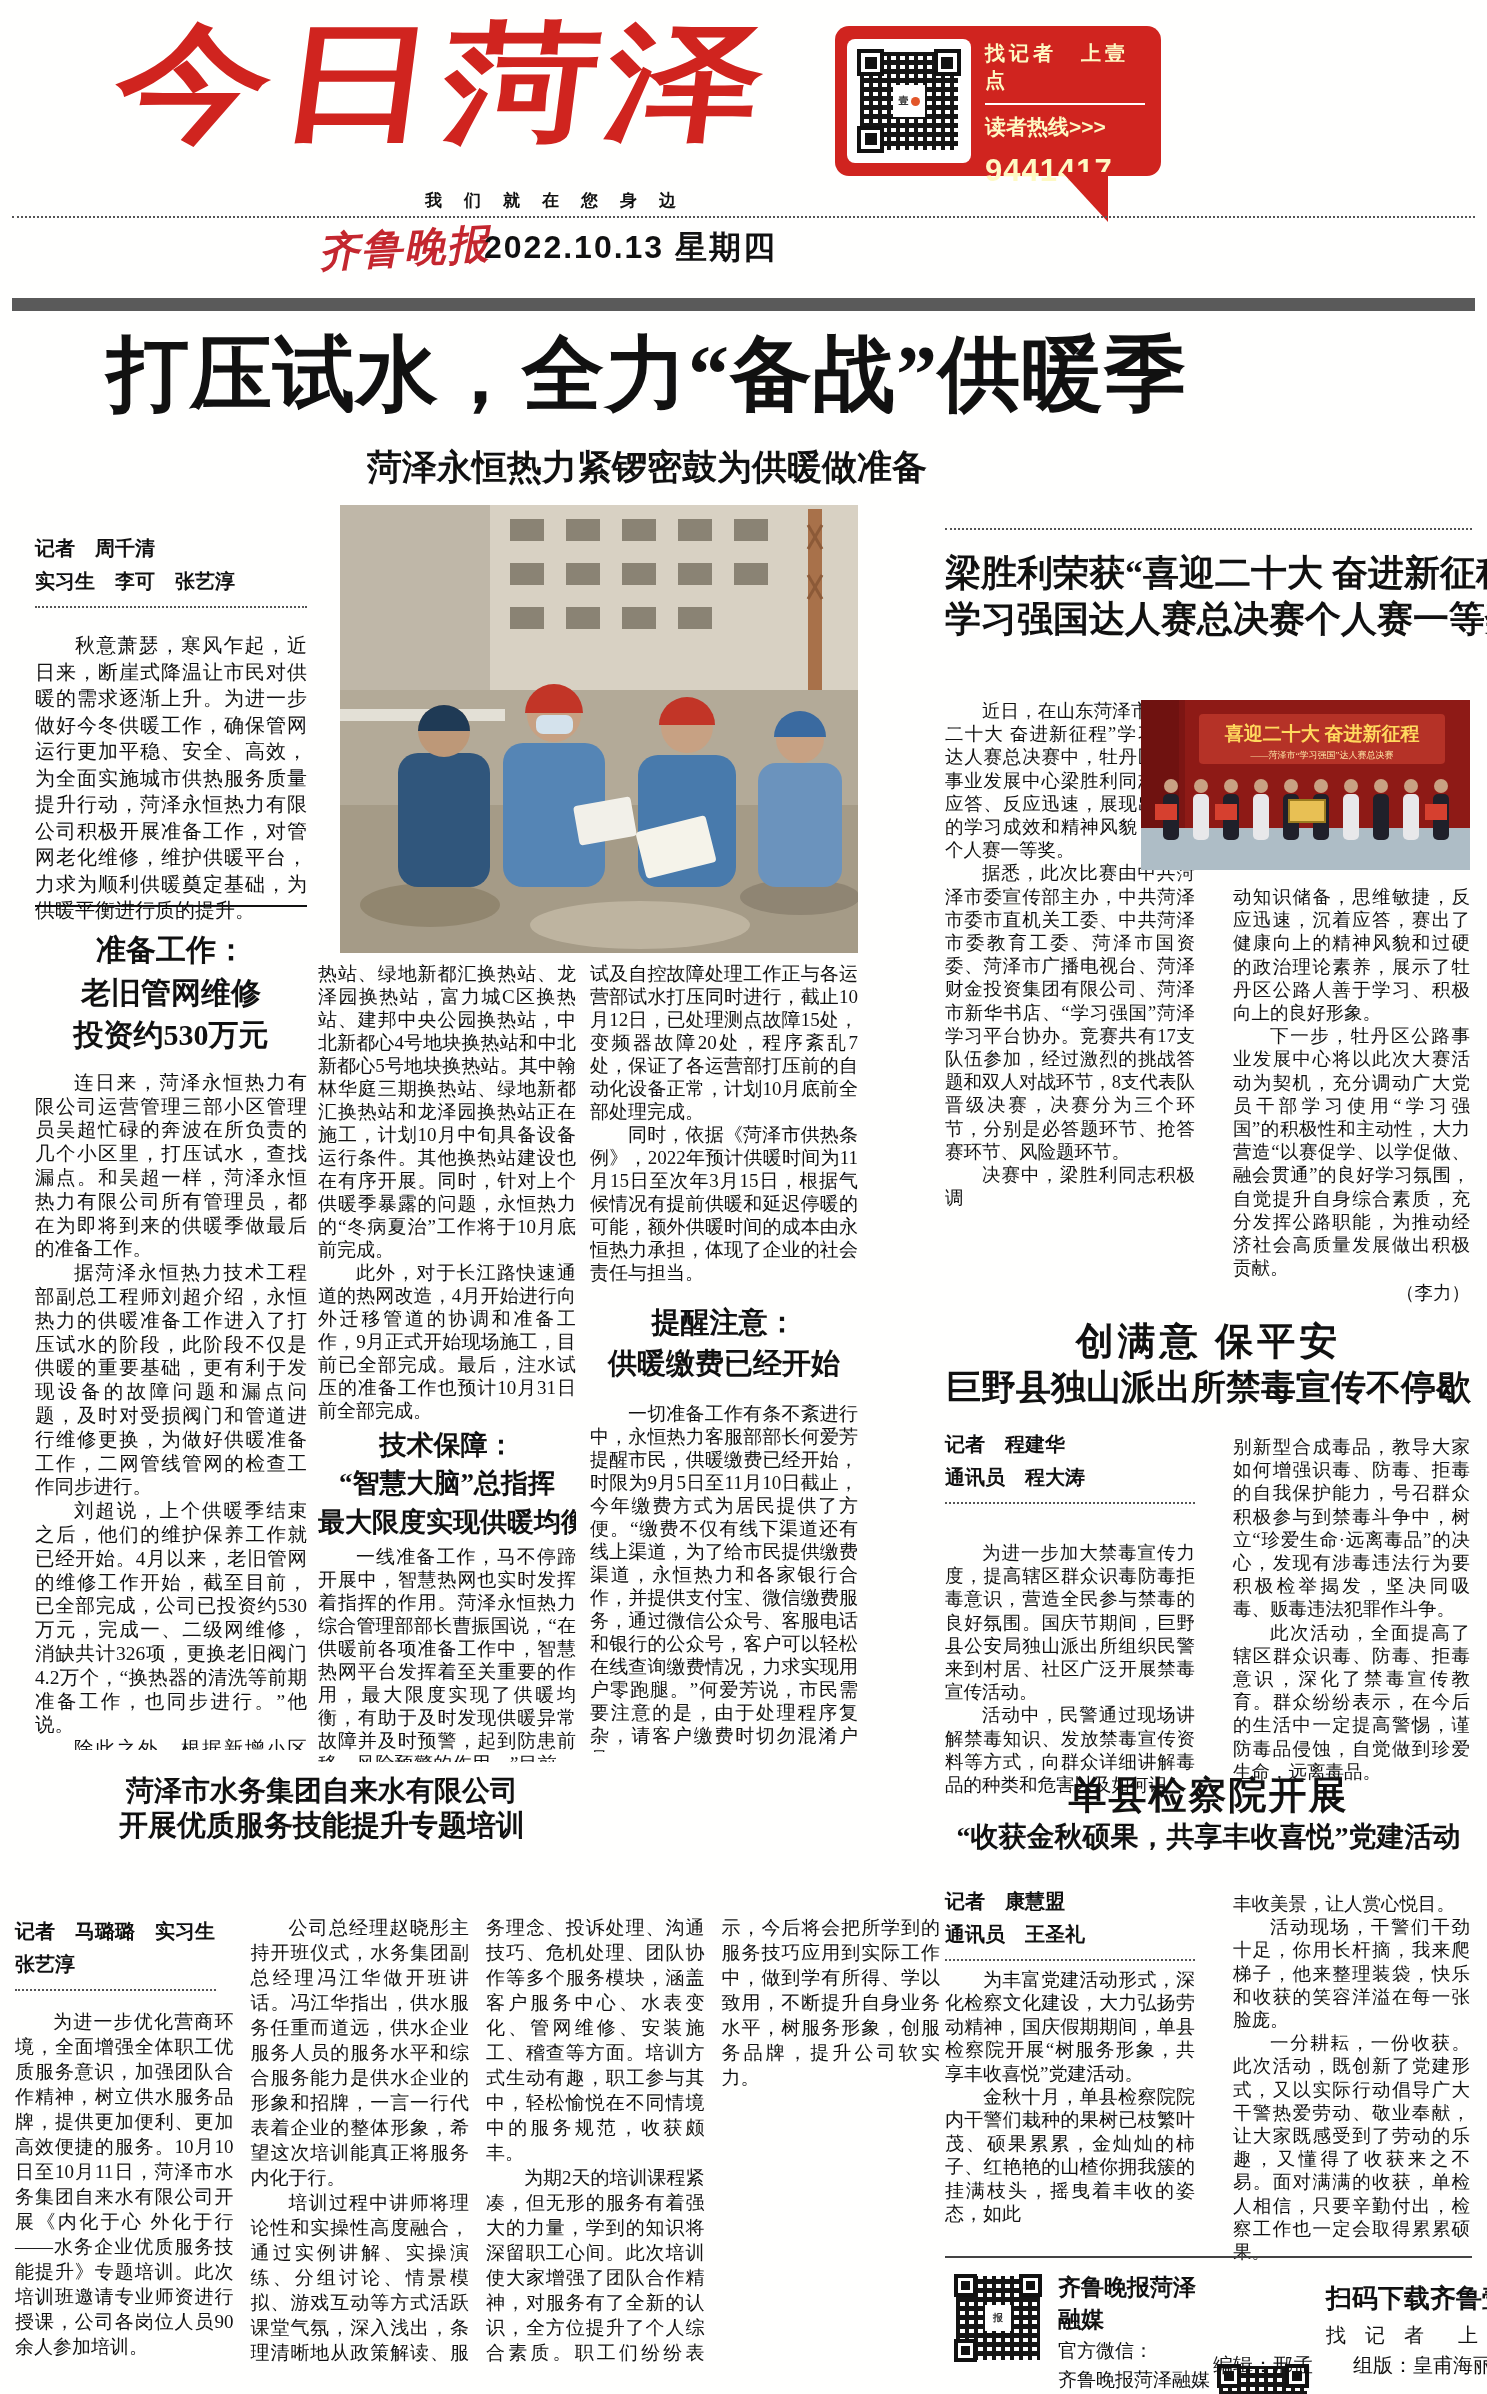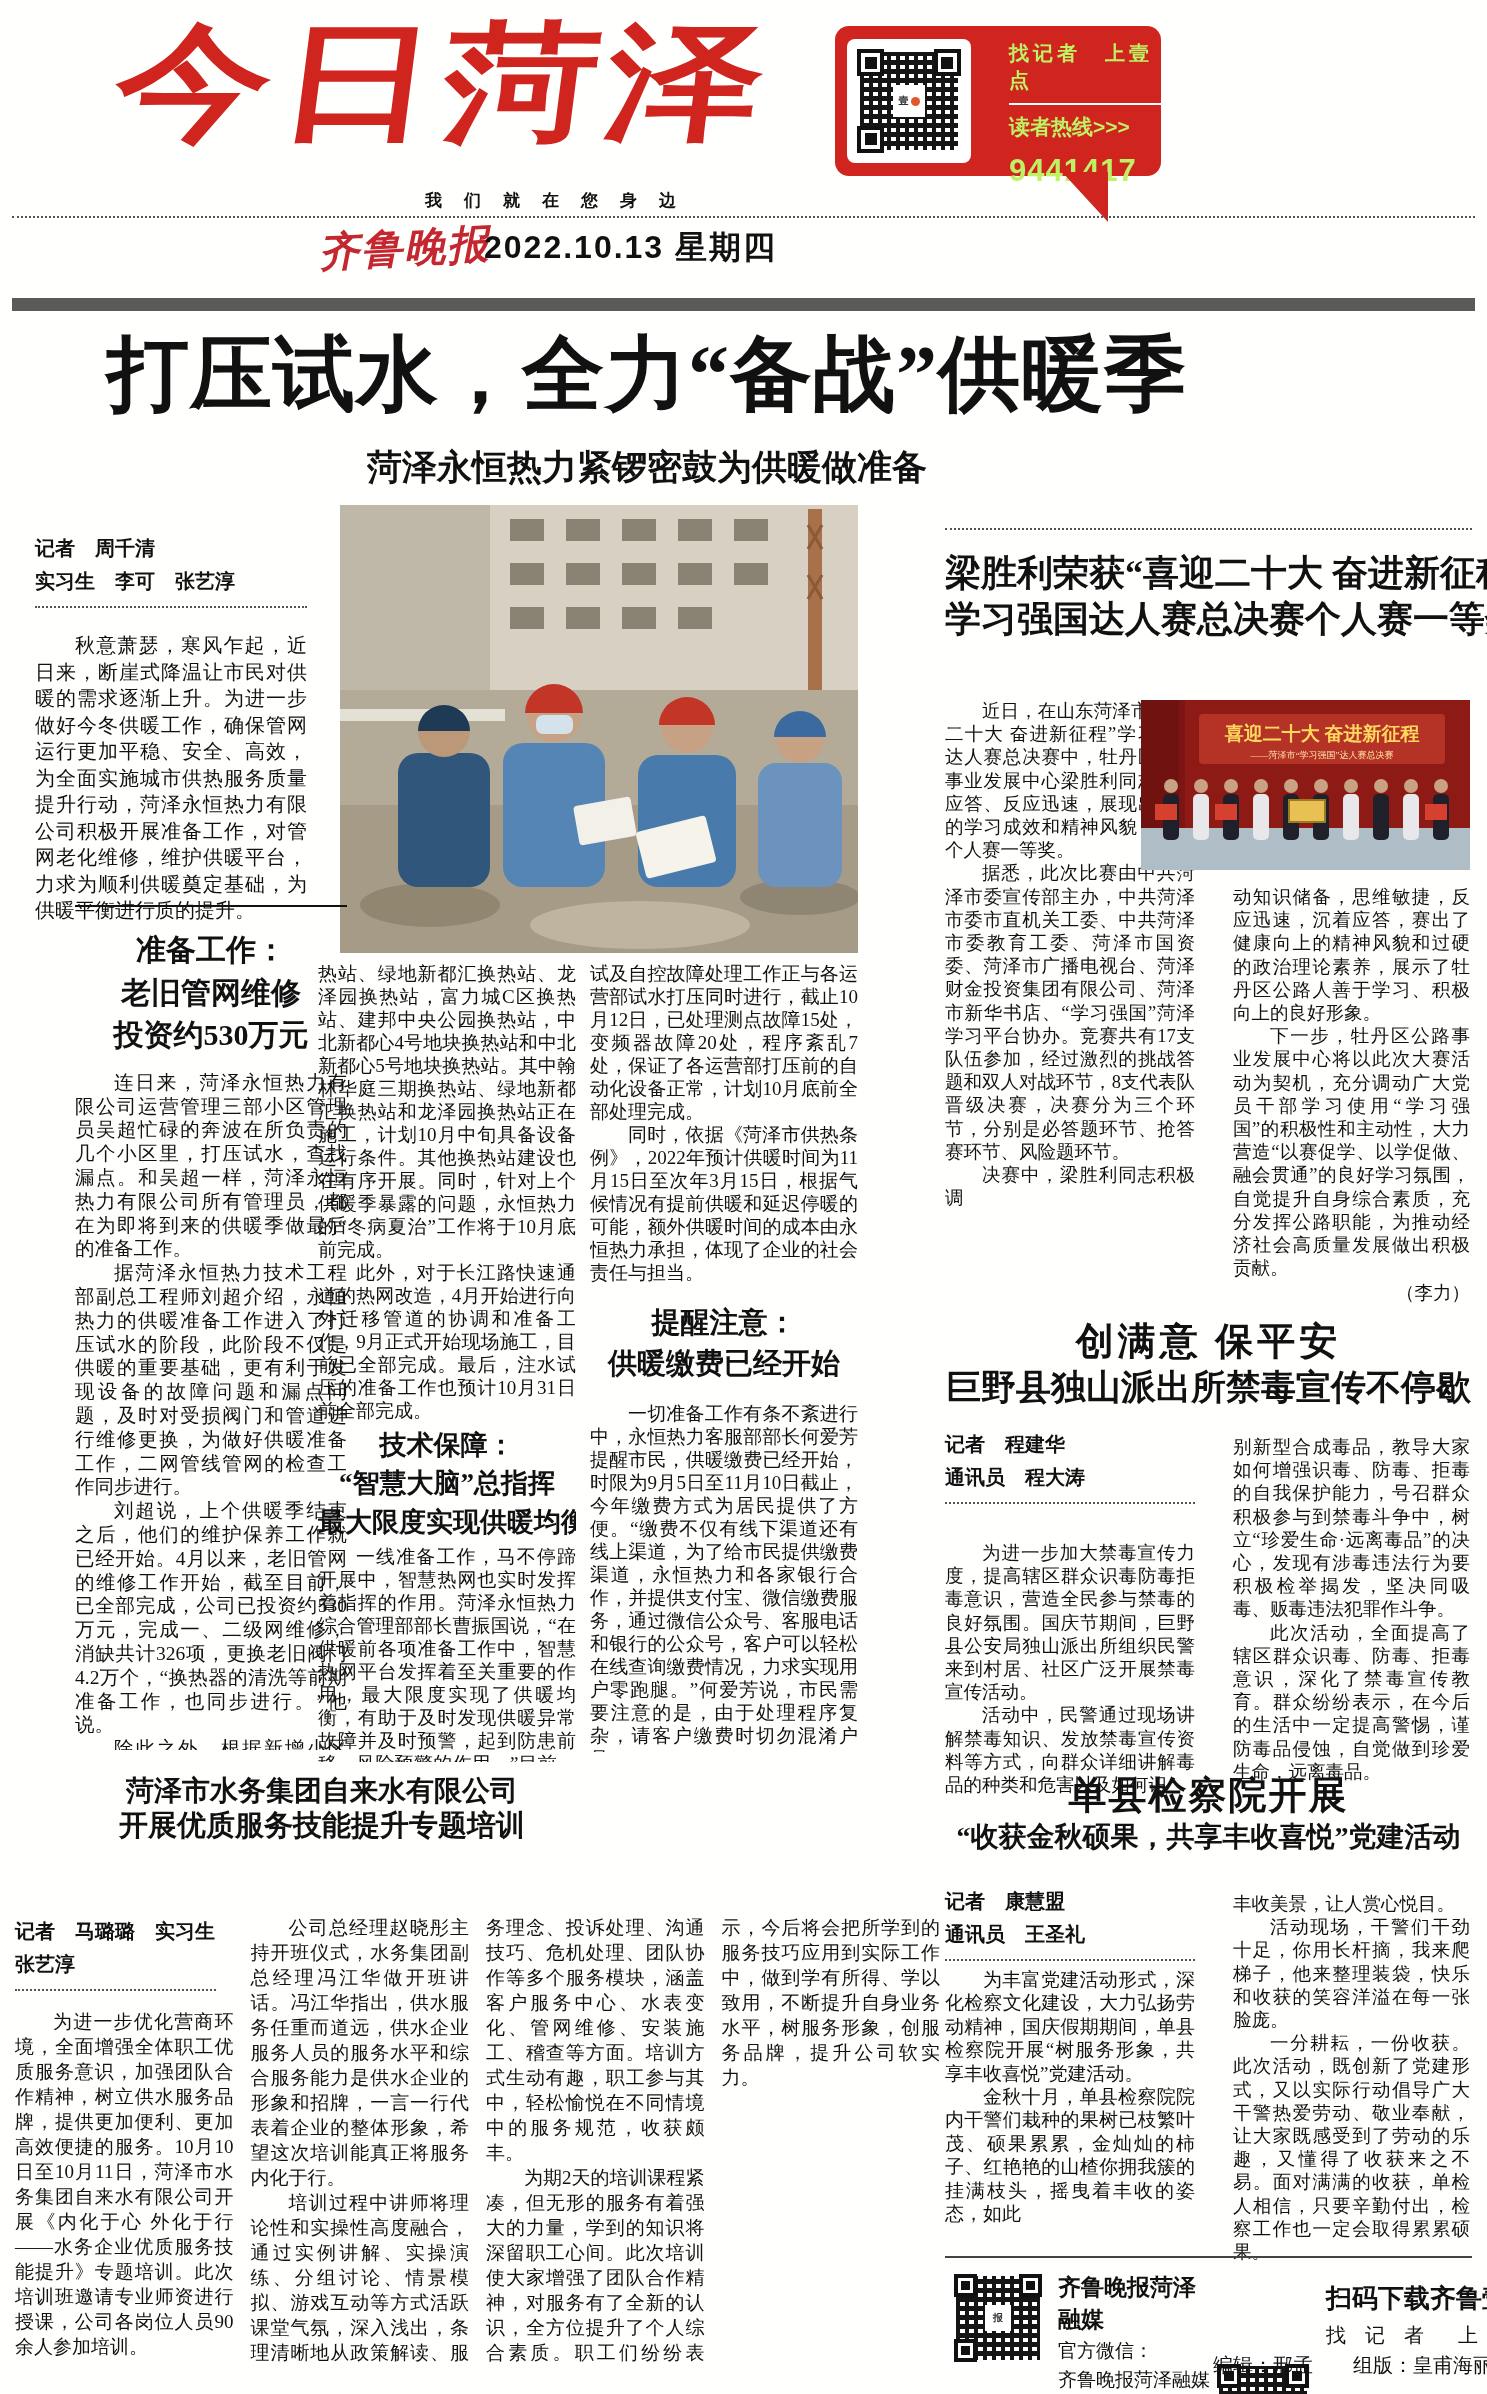--- a/index.html
+++ b/index.html
@@ -15,7 +15,7 @@
   .bubble{left:835px;top:26px;width:326px;height:150px;background:#d0241f;border-radius:14px;}
   .bubble-tail{left:1062px;top:172px;width:0;height:0;border-top:50px solid #d0241f;border-left:46px solid transparent;}
   .bubble-qrbox{position:absolute;left:12px;top:13px;width:124px;height:124px;background:#fff;border-radius:8px;padding:6px;box-sizing:border-box;}
-  .bubble-text{position:absolute;left:150px;top:14px;width:166px;color:#bef264;margin-left:24px;}
+  .bubble-text{position:absolute;left:150px;top:14px;width:166px;color:#fef9c3;}
   .bt1{font-size:20px;font-weight:700;letter-spacing:4px;}
   .bubble-hr{border-top:2px solid #fff;width:160px;margin:9px 0 8px 0;}
   .bt2{font-size:21px;font-weight:700;}

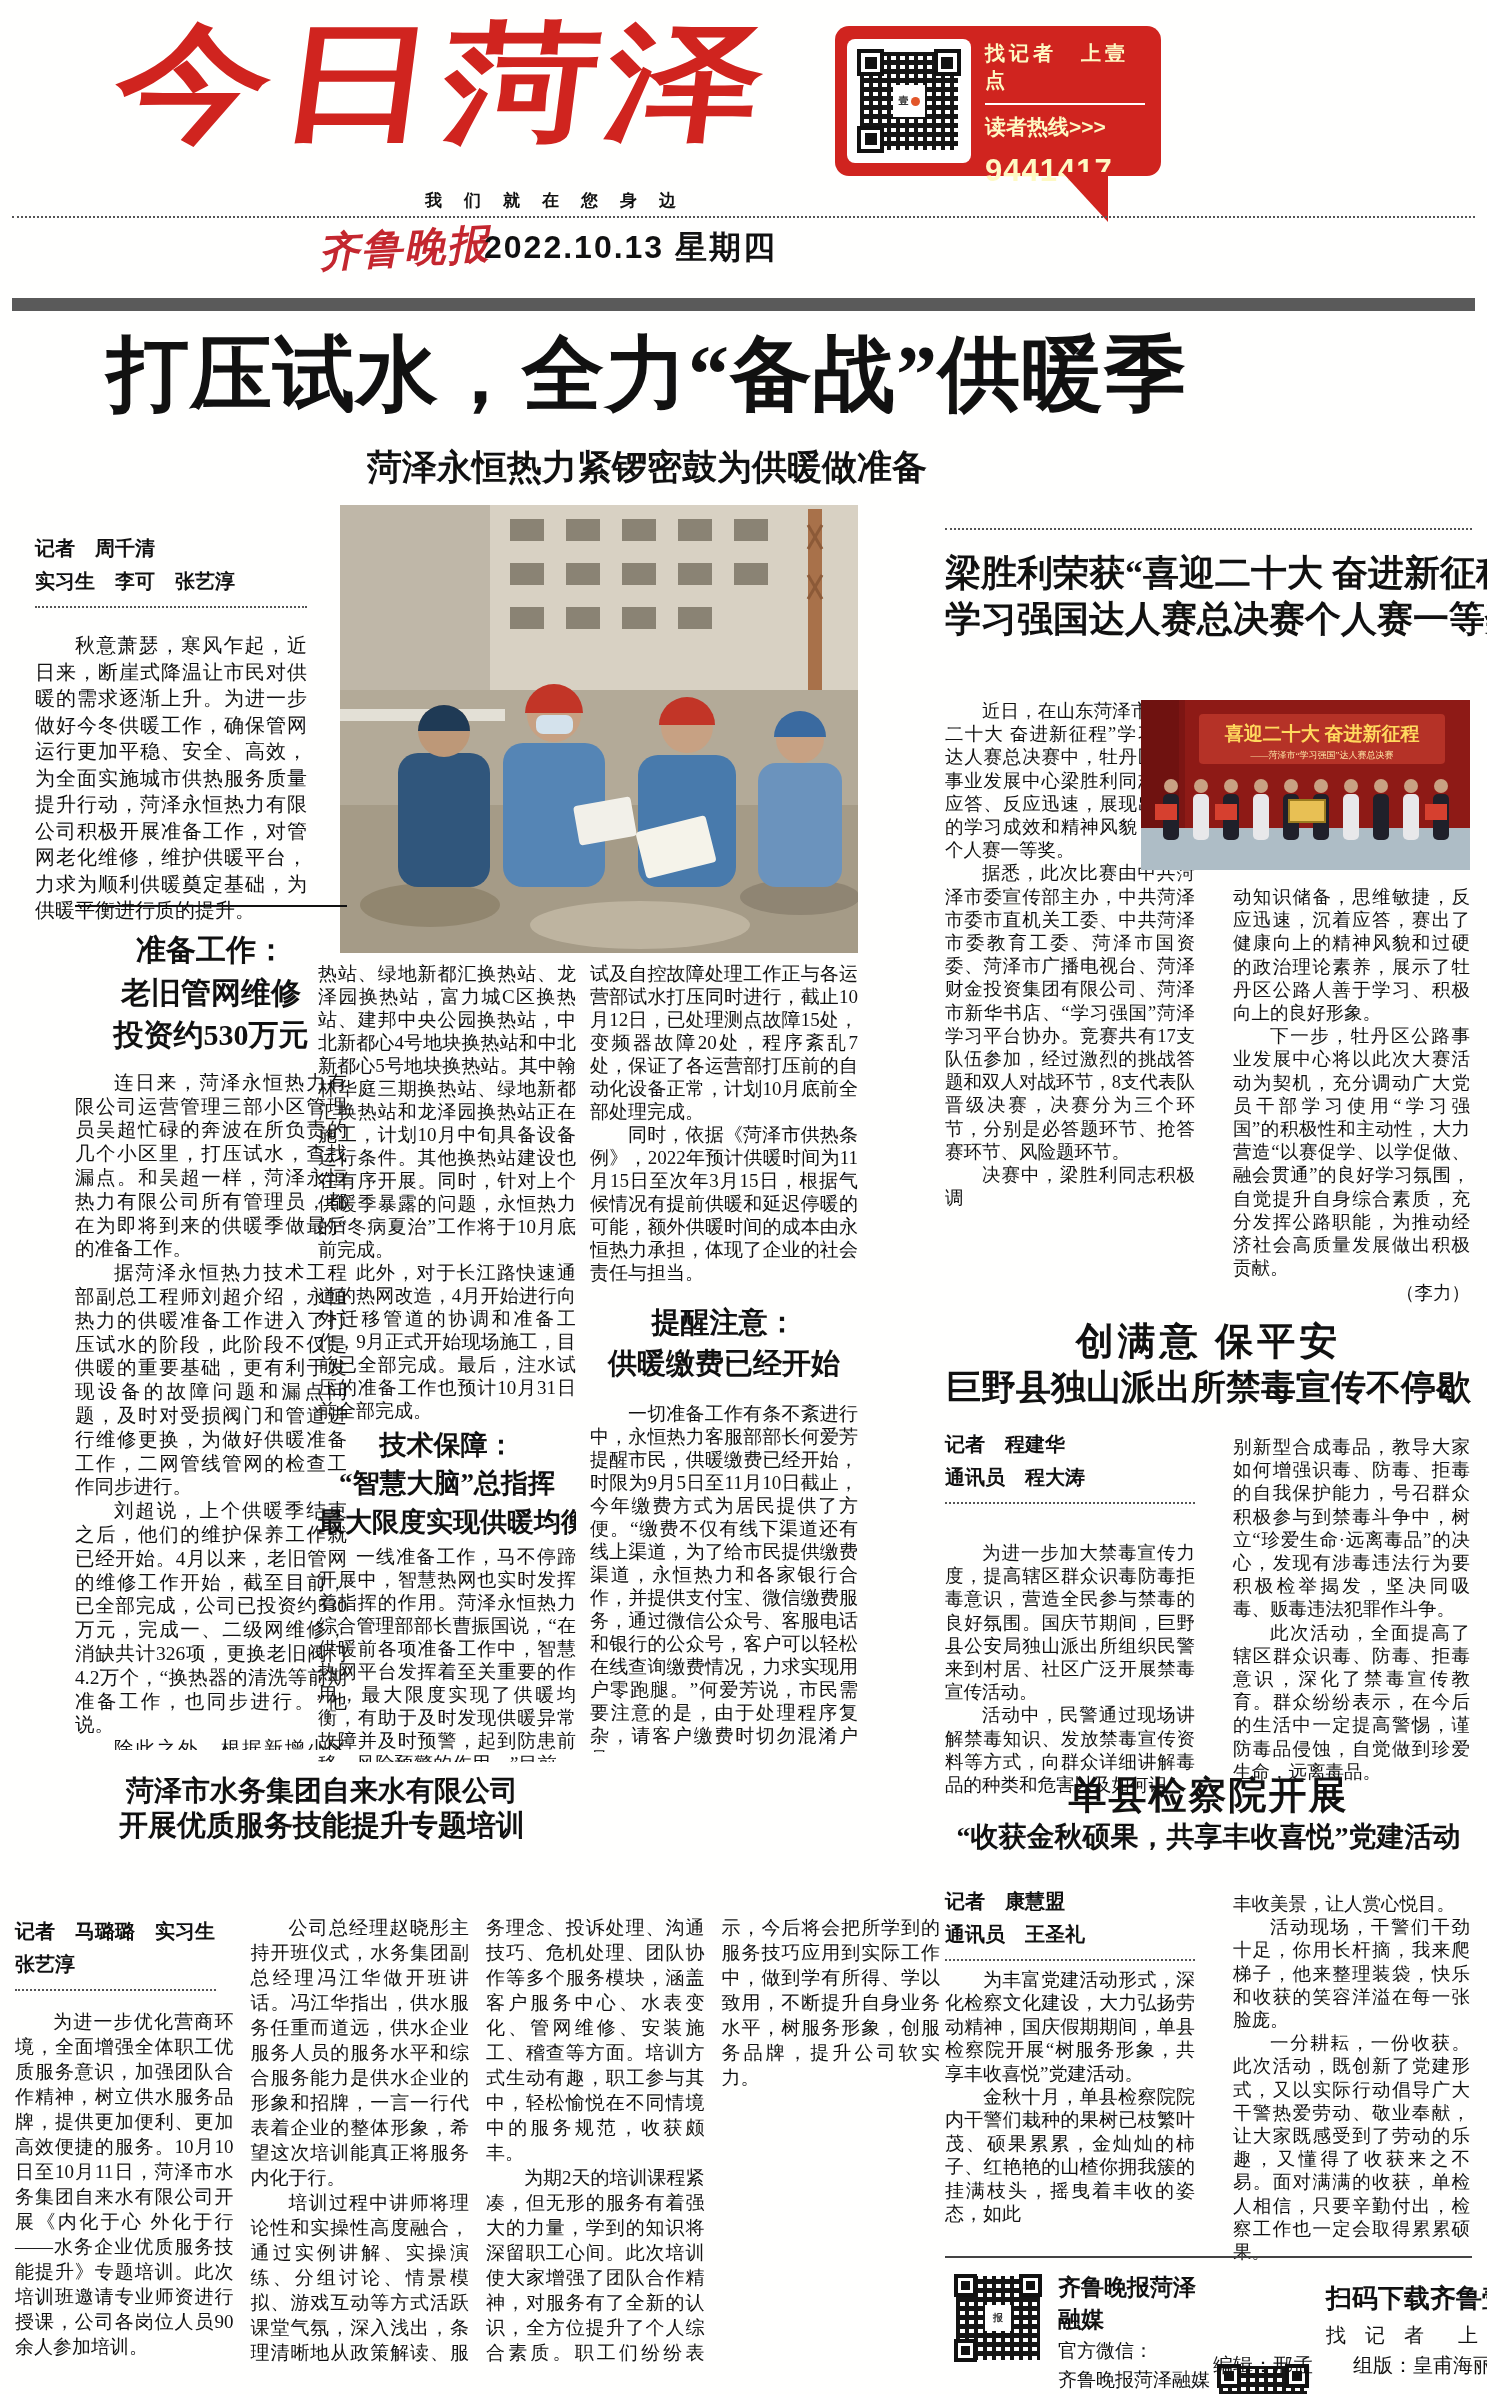--- a/index.html
+++ b/index.html
@@ -35,7 +35,7 @@
   .bodytext p{margin:0;text-indent:2em;text-align:justify;}
   .lead-intro .bodytext{margin-top:24px;font-size:20px;line-height:26.5px;}
   .photo1{left:340px;top:505px;width:518px;height:448px;background:#cfc7b8;}
-  .col1{left:35px;top:905px;width:272px;height:845px;border-top:2px solid #111;padding-top:12px;box-sizing:border-box;overflow:hidden;margin-left:40px;}
+  .col1{left:35px;top:905px;width:272px;height:845px;border-top:2px solid #111;padding-top:12px;box-sizing:border-box;overflow:hidden;}
   .col2{left:318px;top:962px;width:258px;height:800px;overflow:hidden;}
   .col3{left:590px;top:962px;width:268px;height:790px;overflow:hidden;}
   .sechead{font-weight:900;text-align:center;line-height:1.42;margin:10px 0 14px 0;}

